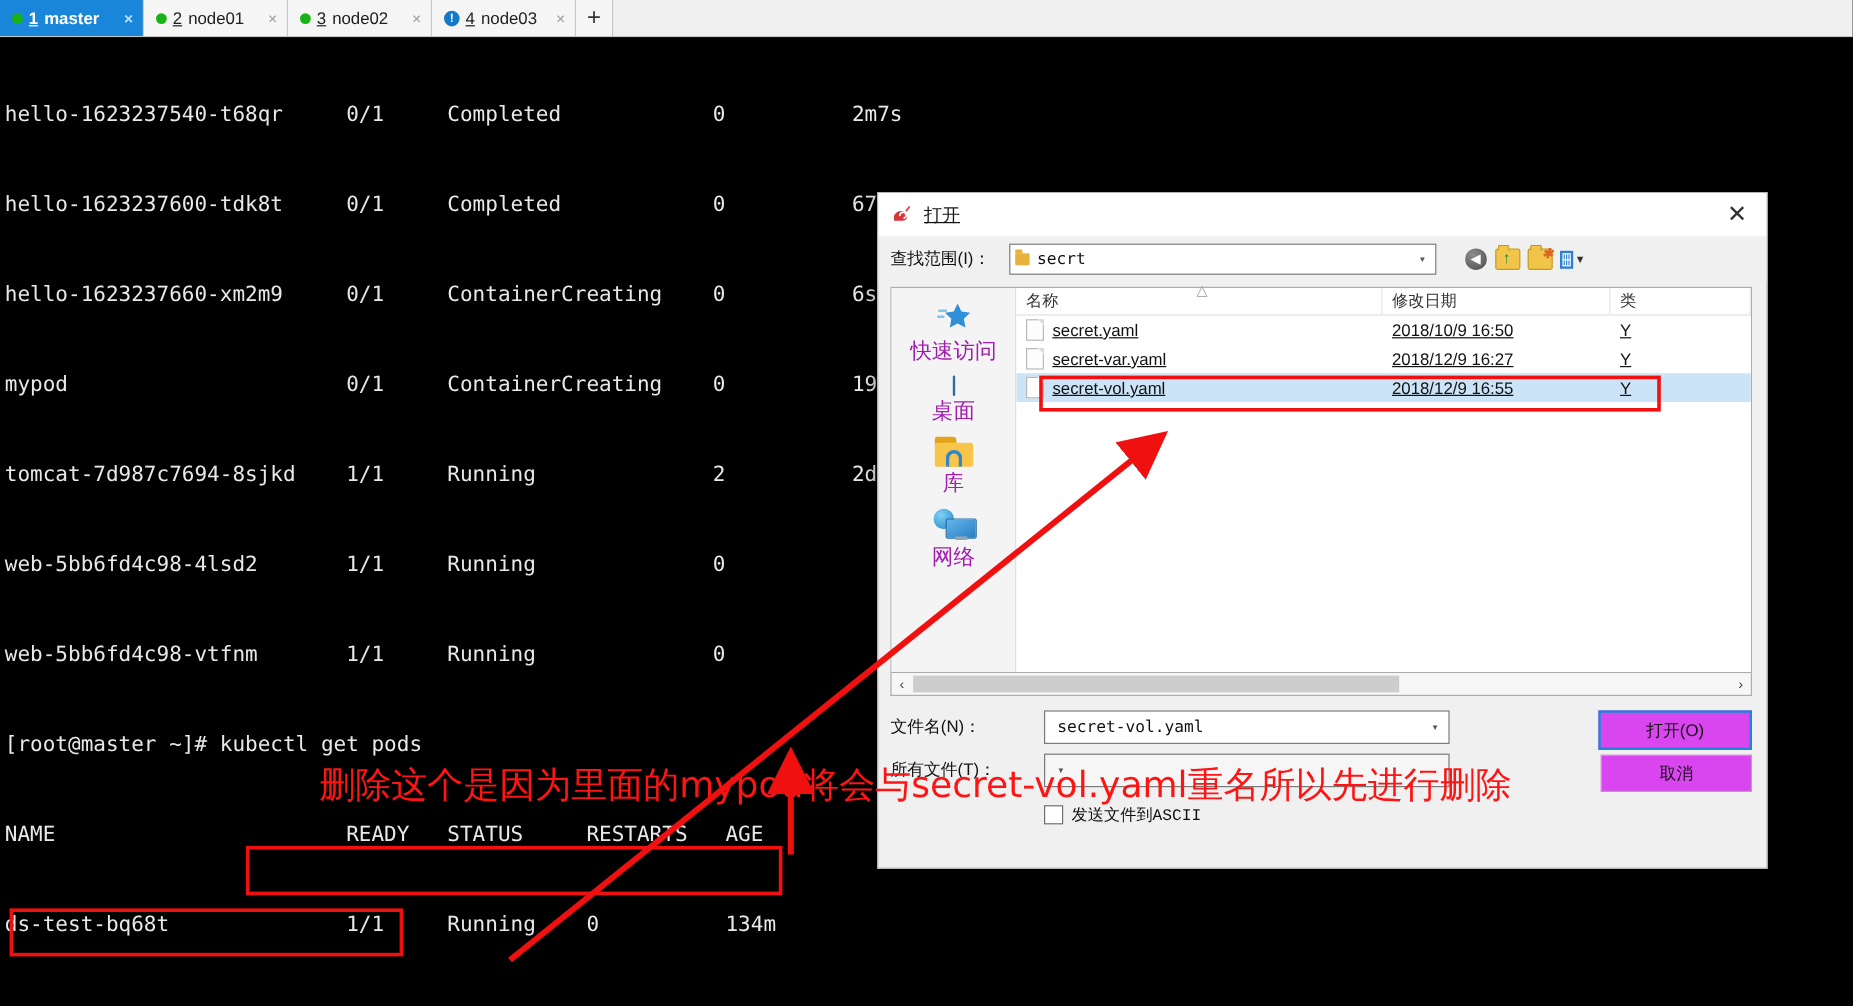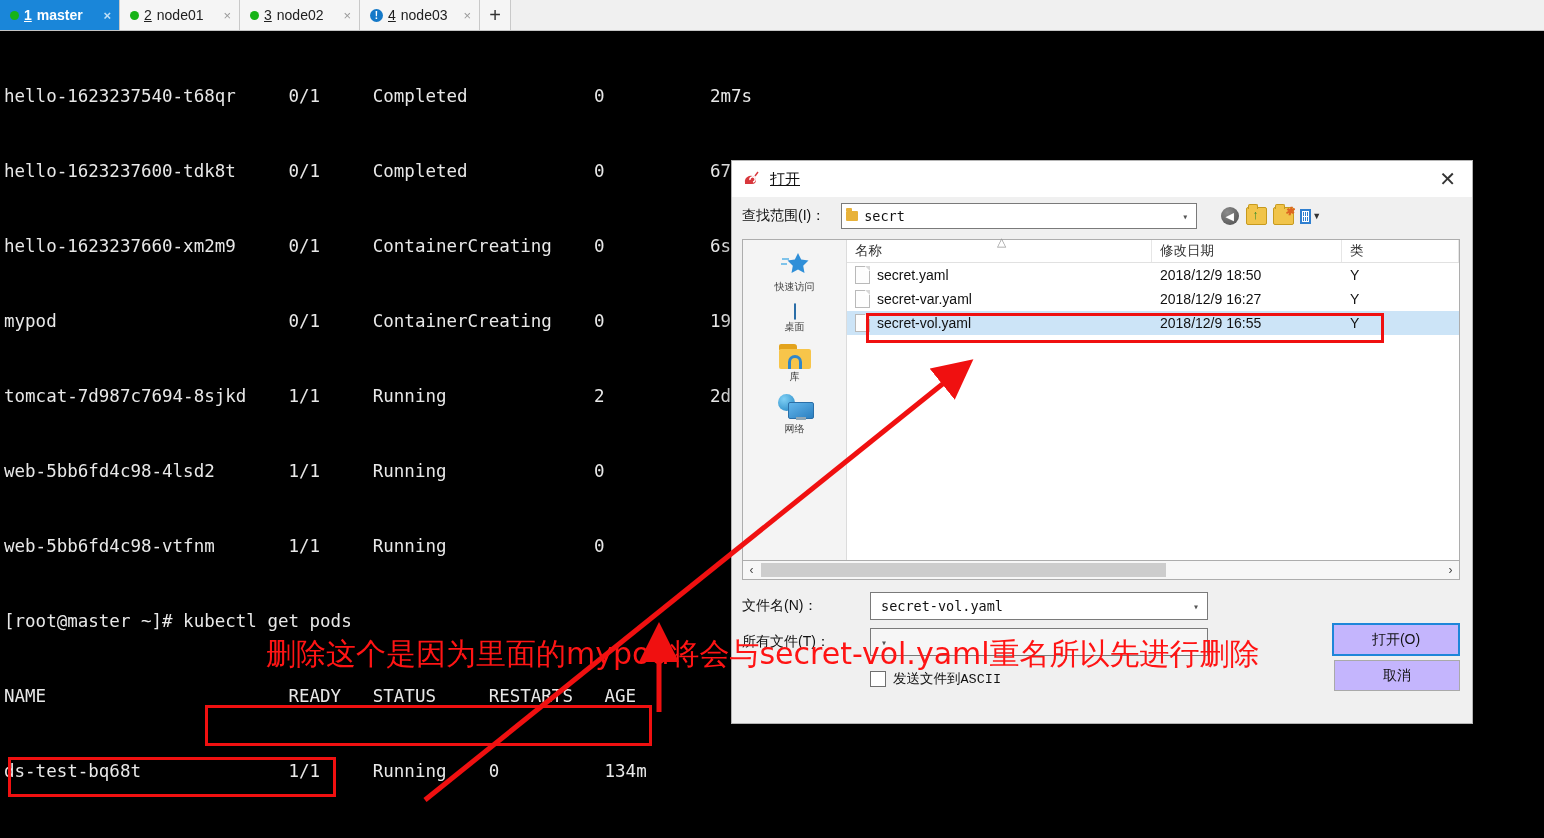--- a/index.html
+++ b/index.html
@@ -135,7 +135,7 @@
   .col-date{width:190px;}
   .col-type{flex:1;}
   #sortmark{position:absolute;left:150px;top:-5px;font-size:12px;color:#9a9a9a;}
-  .frow{height:24px;display:flex;align-items:center;font-size:14px;color:#111;}
+  .frow{height:24px;display:flex;align-items:center;font-size:14px;color:#111;text-decoration:underline;}
   .frow.sel{background:#cce4f7;}
   .frow .fname{width:305px;display:flex;align-items:center;gap:7px;padding-left:8px;box-sizing:border-box;}
   .frow .fdate{width:190px;padding-left:8px;box-sizing:border-box;}

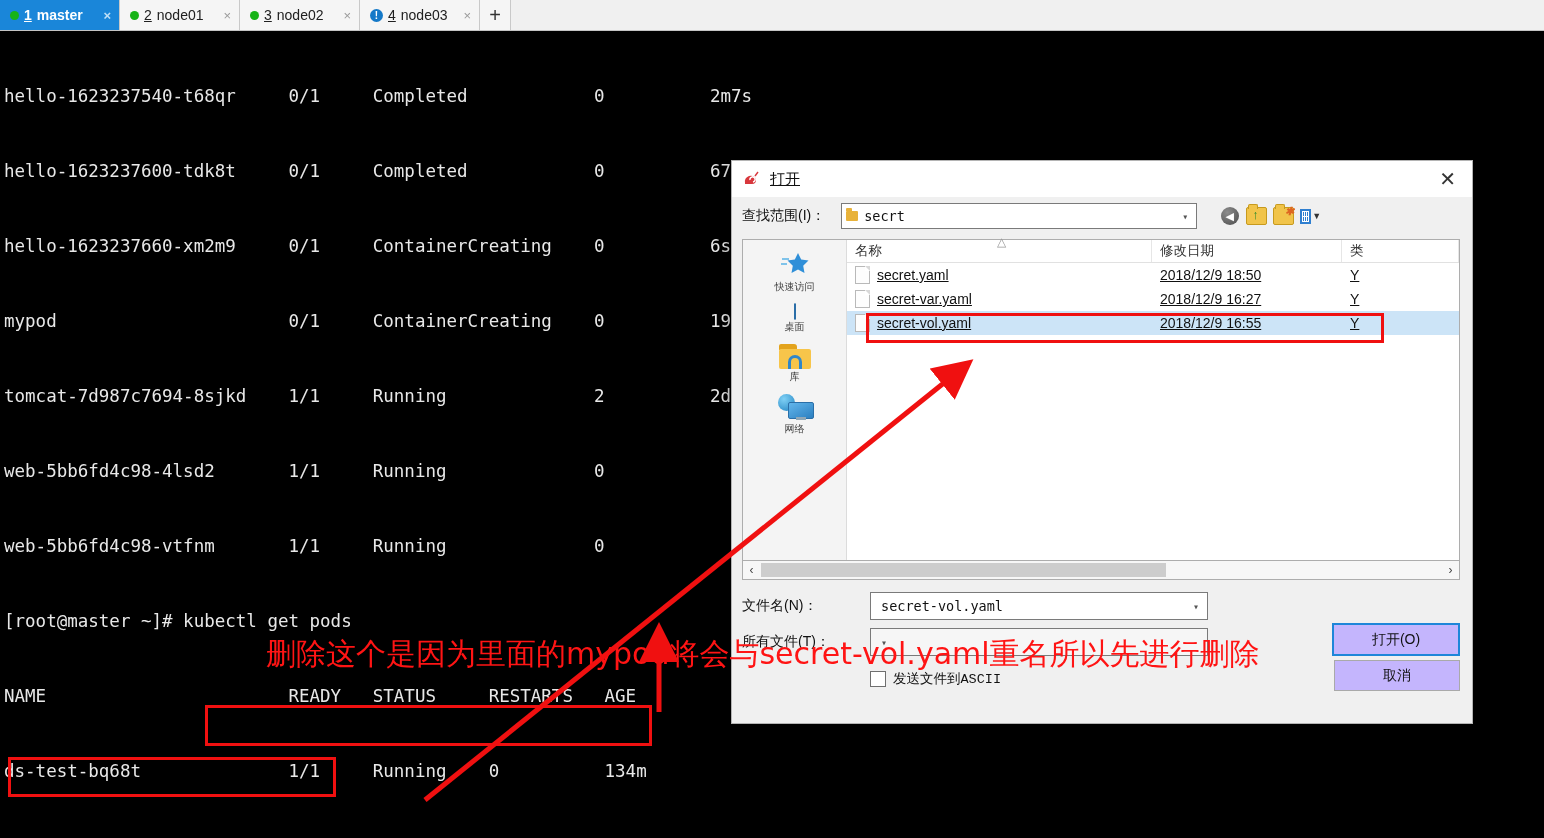--- a/index.html
+++ b/index.html
@@ -325,7 +325,7 @@
             <span class="ic-file"></span>
             <span>secret.yaml</span>
           </span>
-          <span class="fdate">2018/12/9 18:50</span>
+          <span class="fdate">2018/10/9 16:50</span>
           <span class="ftype">Y</span>
         </div>
         <div class="frow">

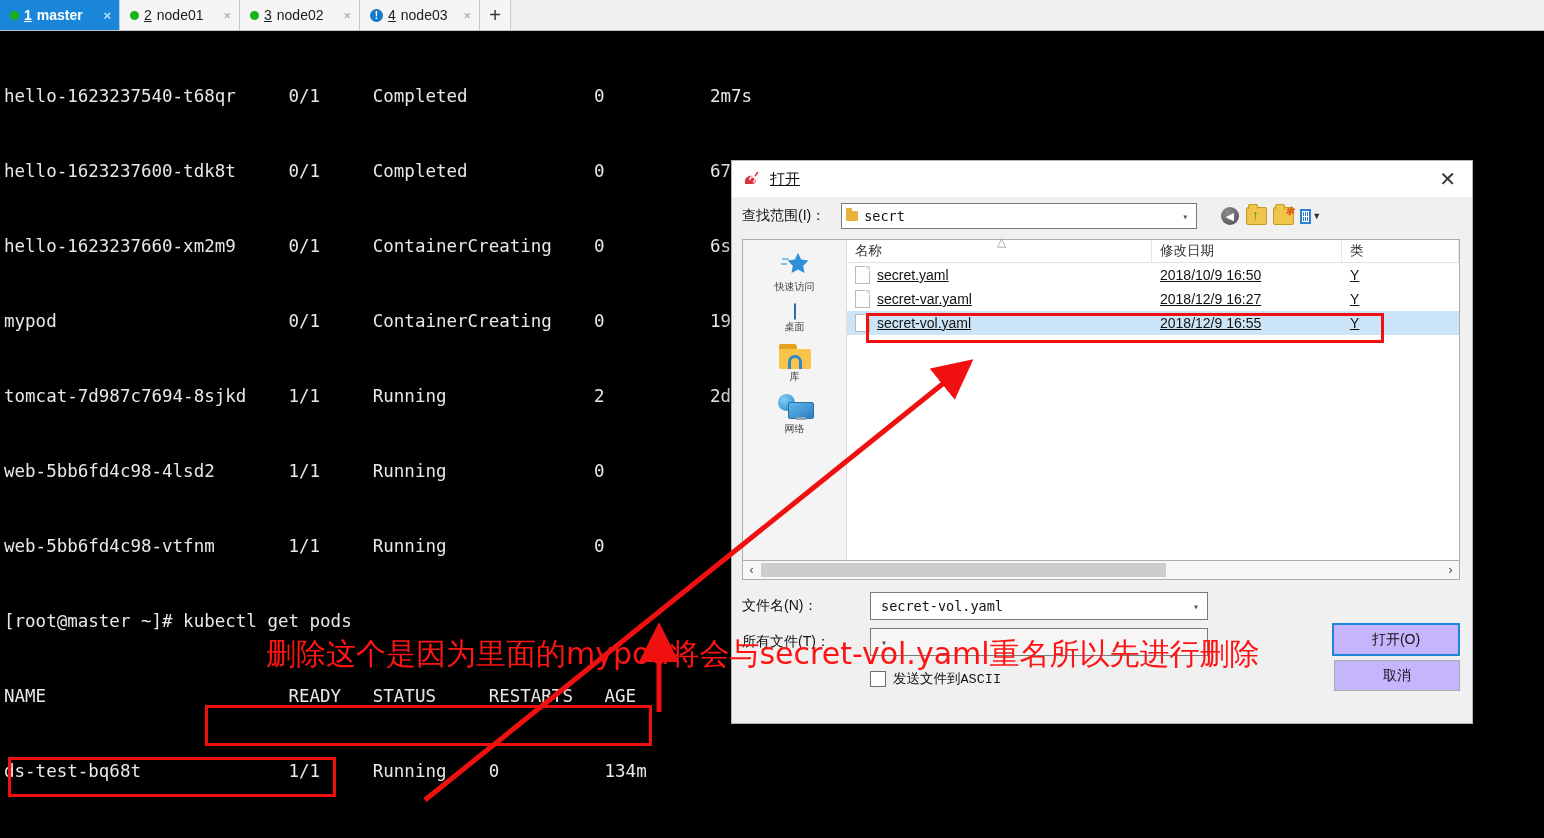--- a/index.html
+++ b/index.html
@@ -110,7 +110,7 @@
     display:flex;flex-direction:column;align-items:center;padding-top:8px;gap:4px;
   }
   .place{display:flex;flex-direction:column;align-items:center;width:100%;padding:3px 0;}
-  .place .plabel{font-size:10px;color:#404040;margin-top:1px;}
+  .place .plabel{font-size:18px;color:#a21caf;margin-top:1px;}
   .ic-star{width:30px;height:28px;position:relative;}
   .ic-desk{width:34px;height:24px;background:linear-gradient(160deg,#54a9e8,#2d7fc4);border:1px solid #2b6ea8;border-radius:2px;}
   .ic-desk-base{width:22px;height:3px;background:#9db6c8;margin:1px auto 0;}

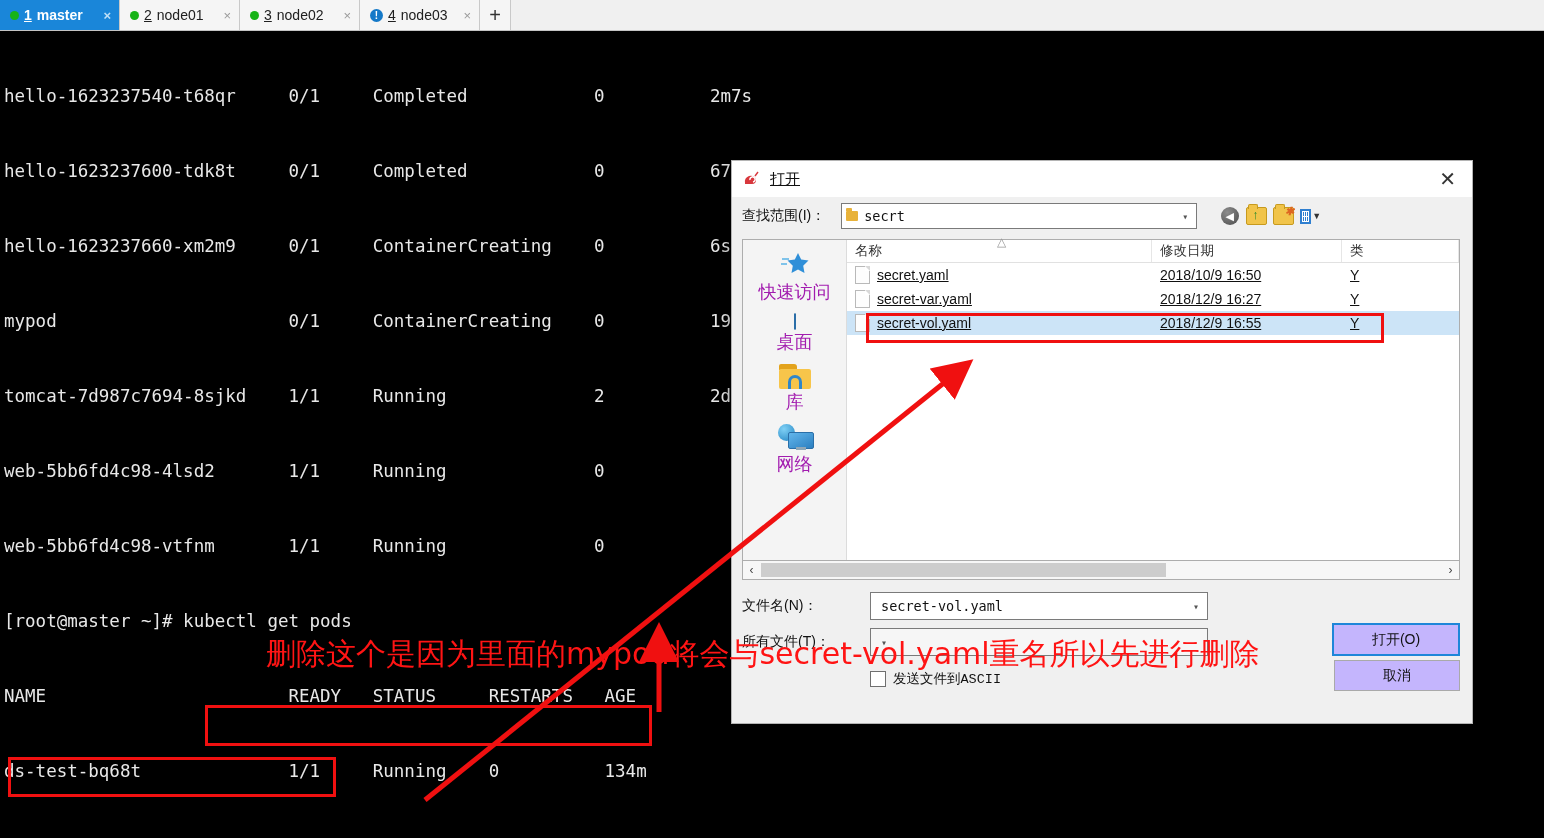--- a/index.html
+++ b/index.html
@@ -156,8 +156,8 @@
   #ftype-combo{width:330px;height:26px;background:#f6f6f6;}
   .dbtn{
     position:absolute;right:0;width:124px;height:29px;
-    background:#c4b5fd;border:1px solid #a9a9a9;
-    font-size:14px;display:flex;align-items:center;justify-content:center;margin-top:31px;
+    background:#d946ef;border:1px solid #a9a9a9;
+    font-size:14px;display:flex;align-items:center;justify-content:center;
   }
   #btn-open{top:0;border:2px solid #1e86d9;}
   #btn-cancel{top:37px;}

